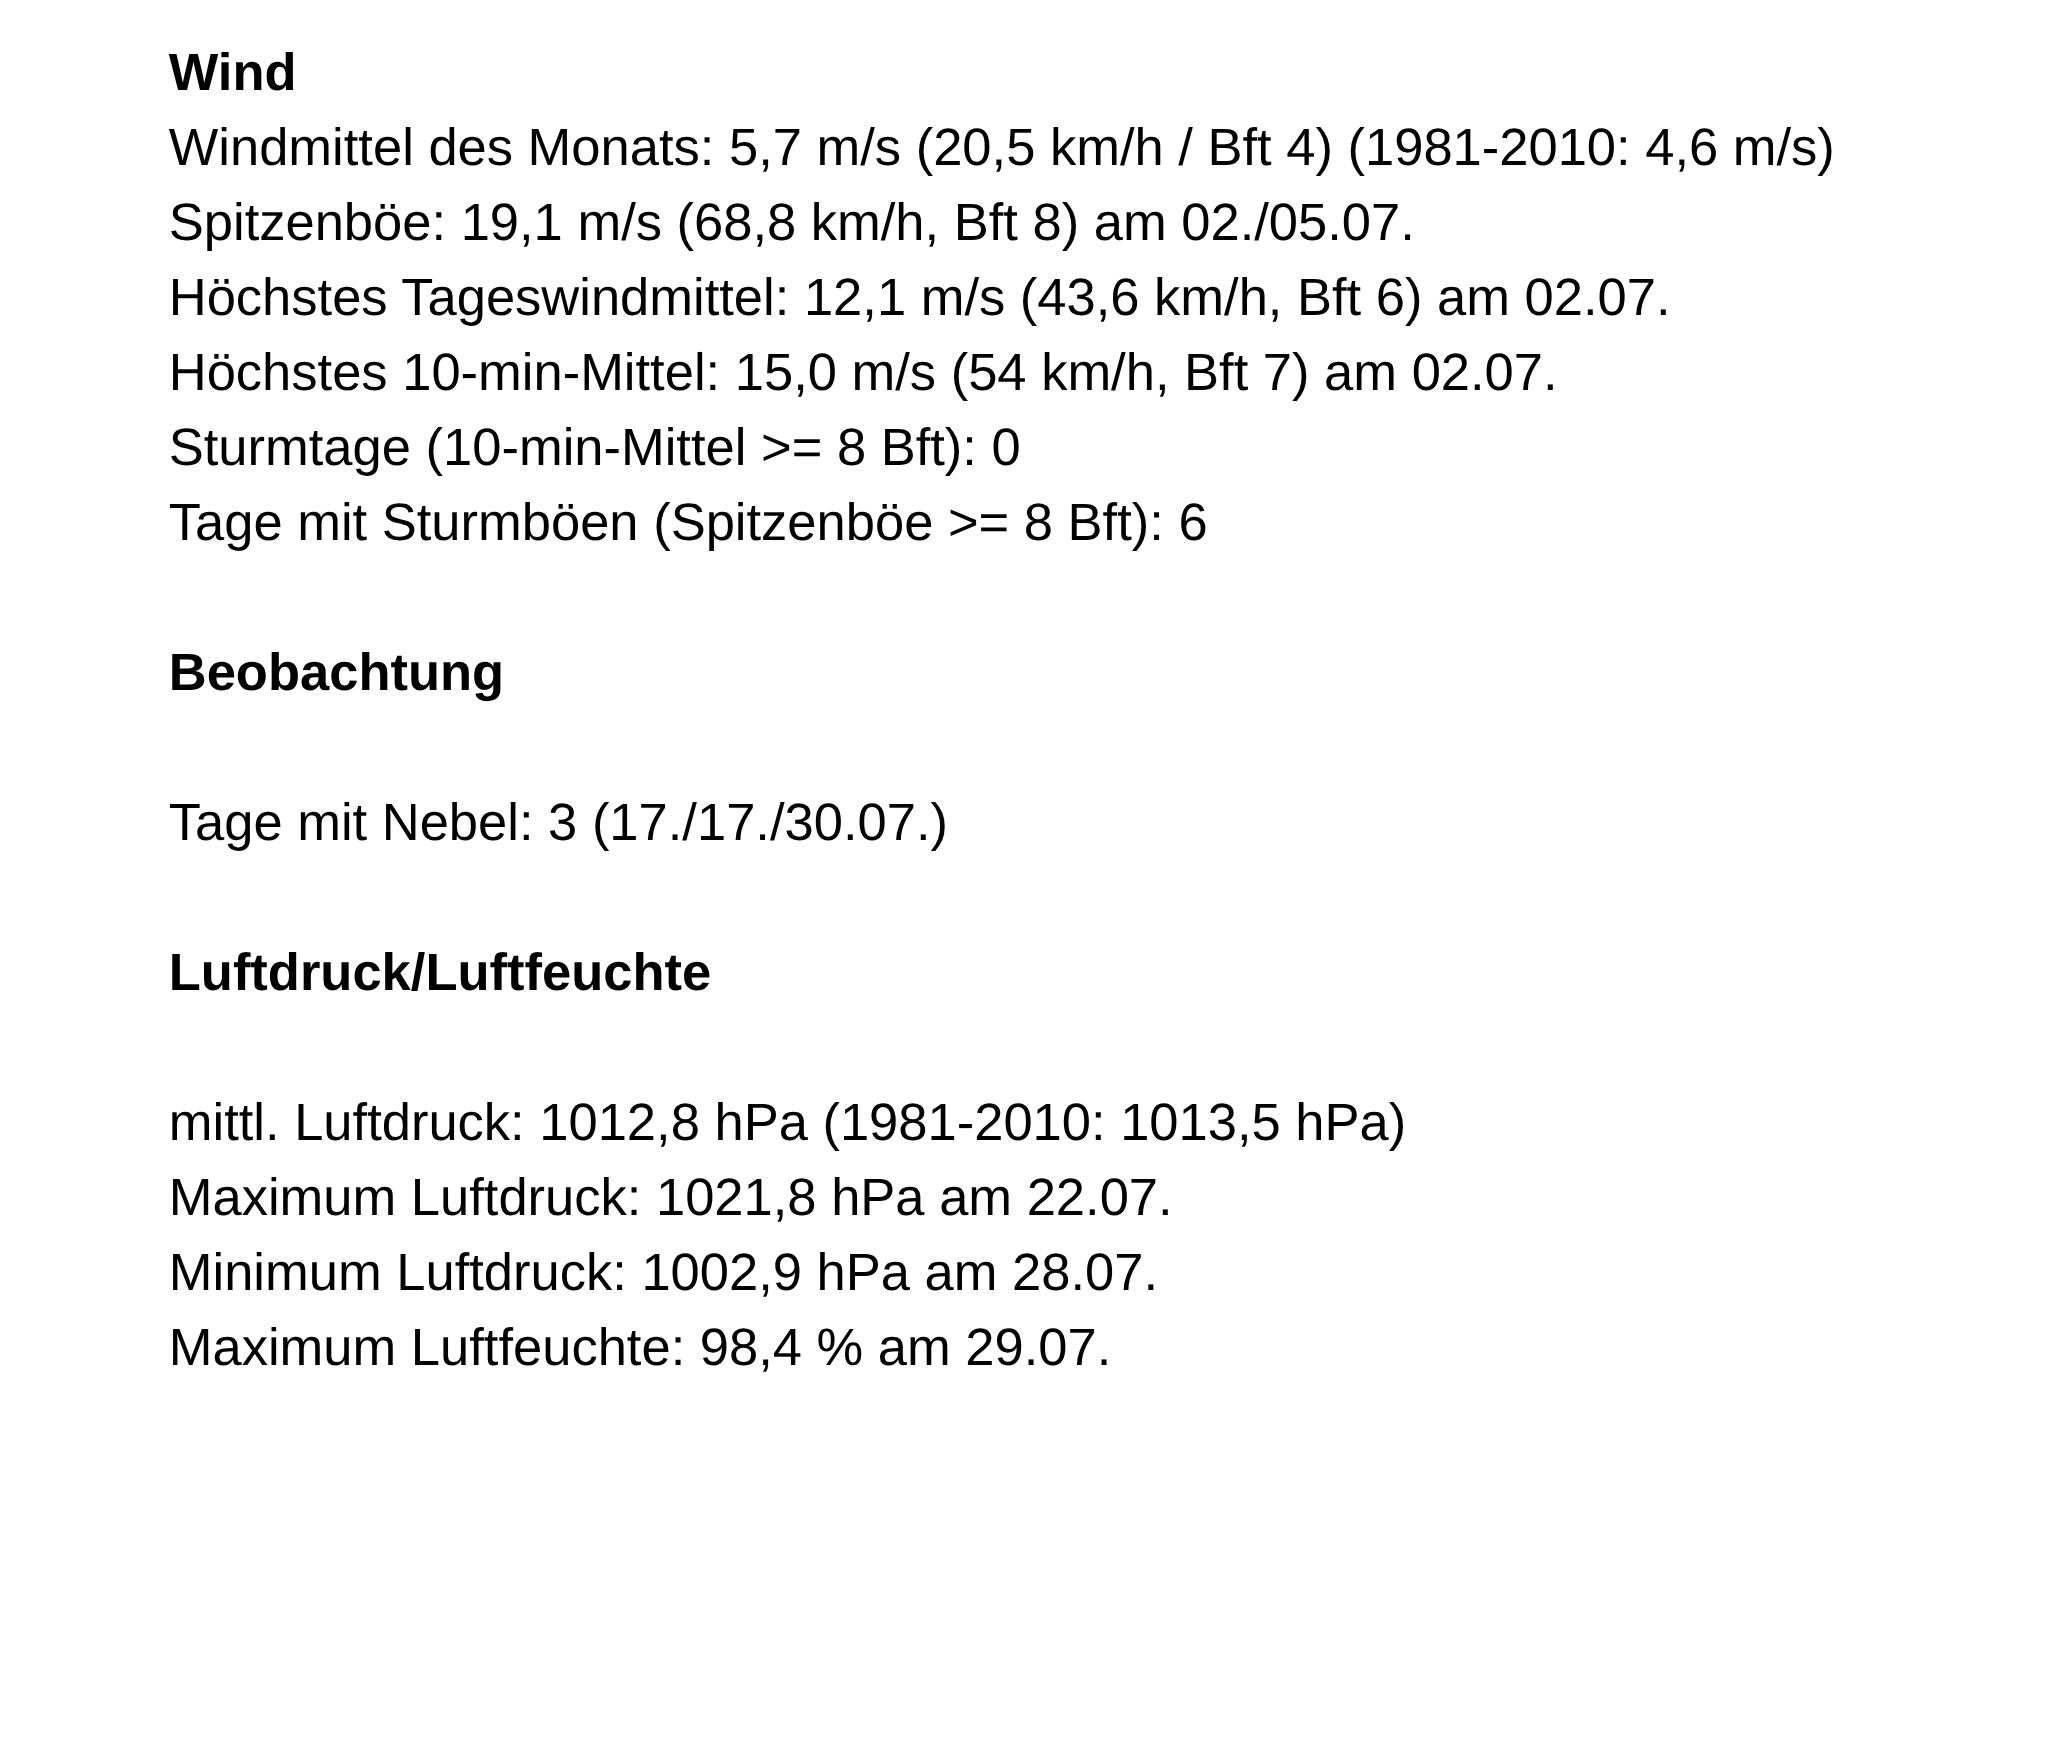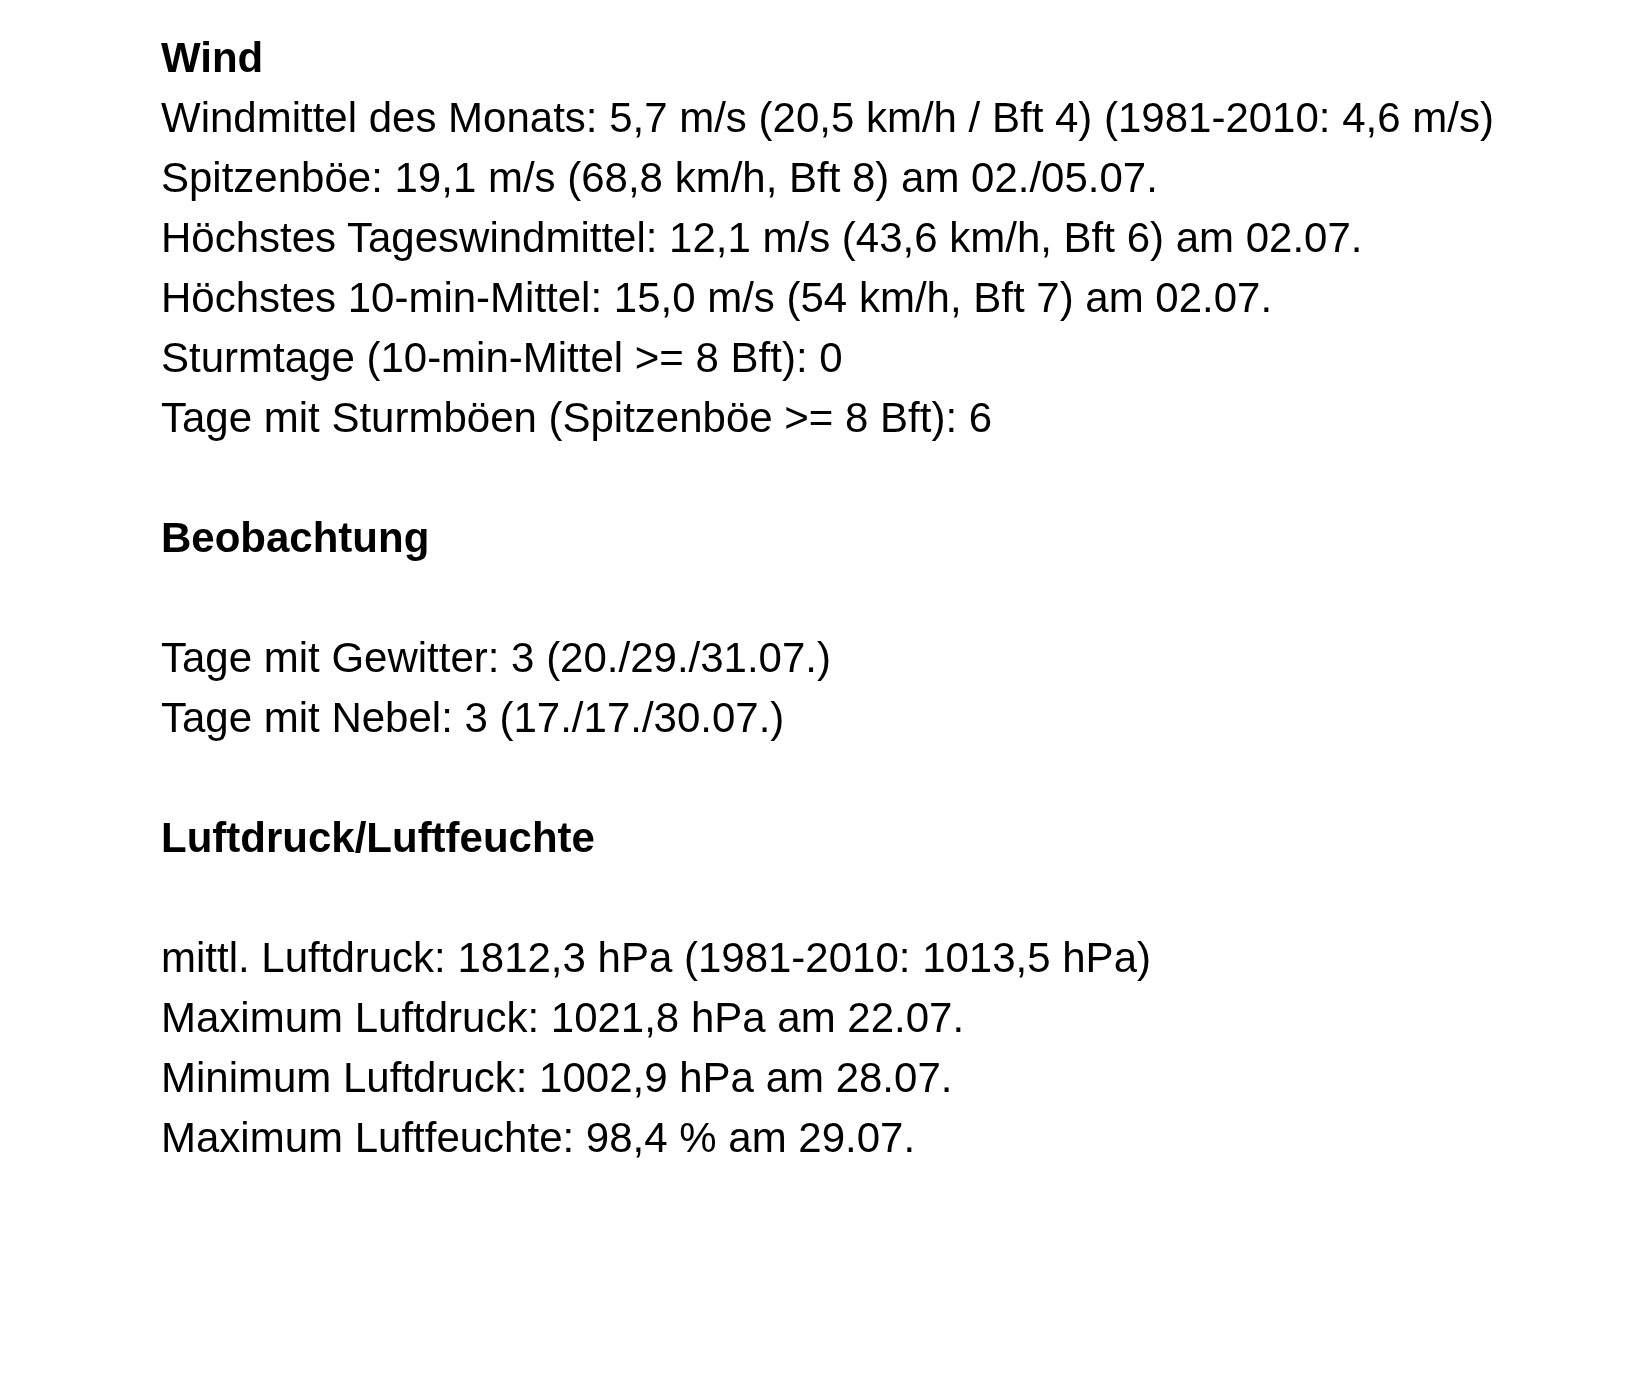--- a/index.html
+++ b/index.html
@@ -22,7 +22,6 @@
   .line {
     height: 60px;
     white-space: pre;
-    margin-left: 26px;
   }
   .heading {
     font-weight: bold;

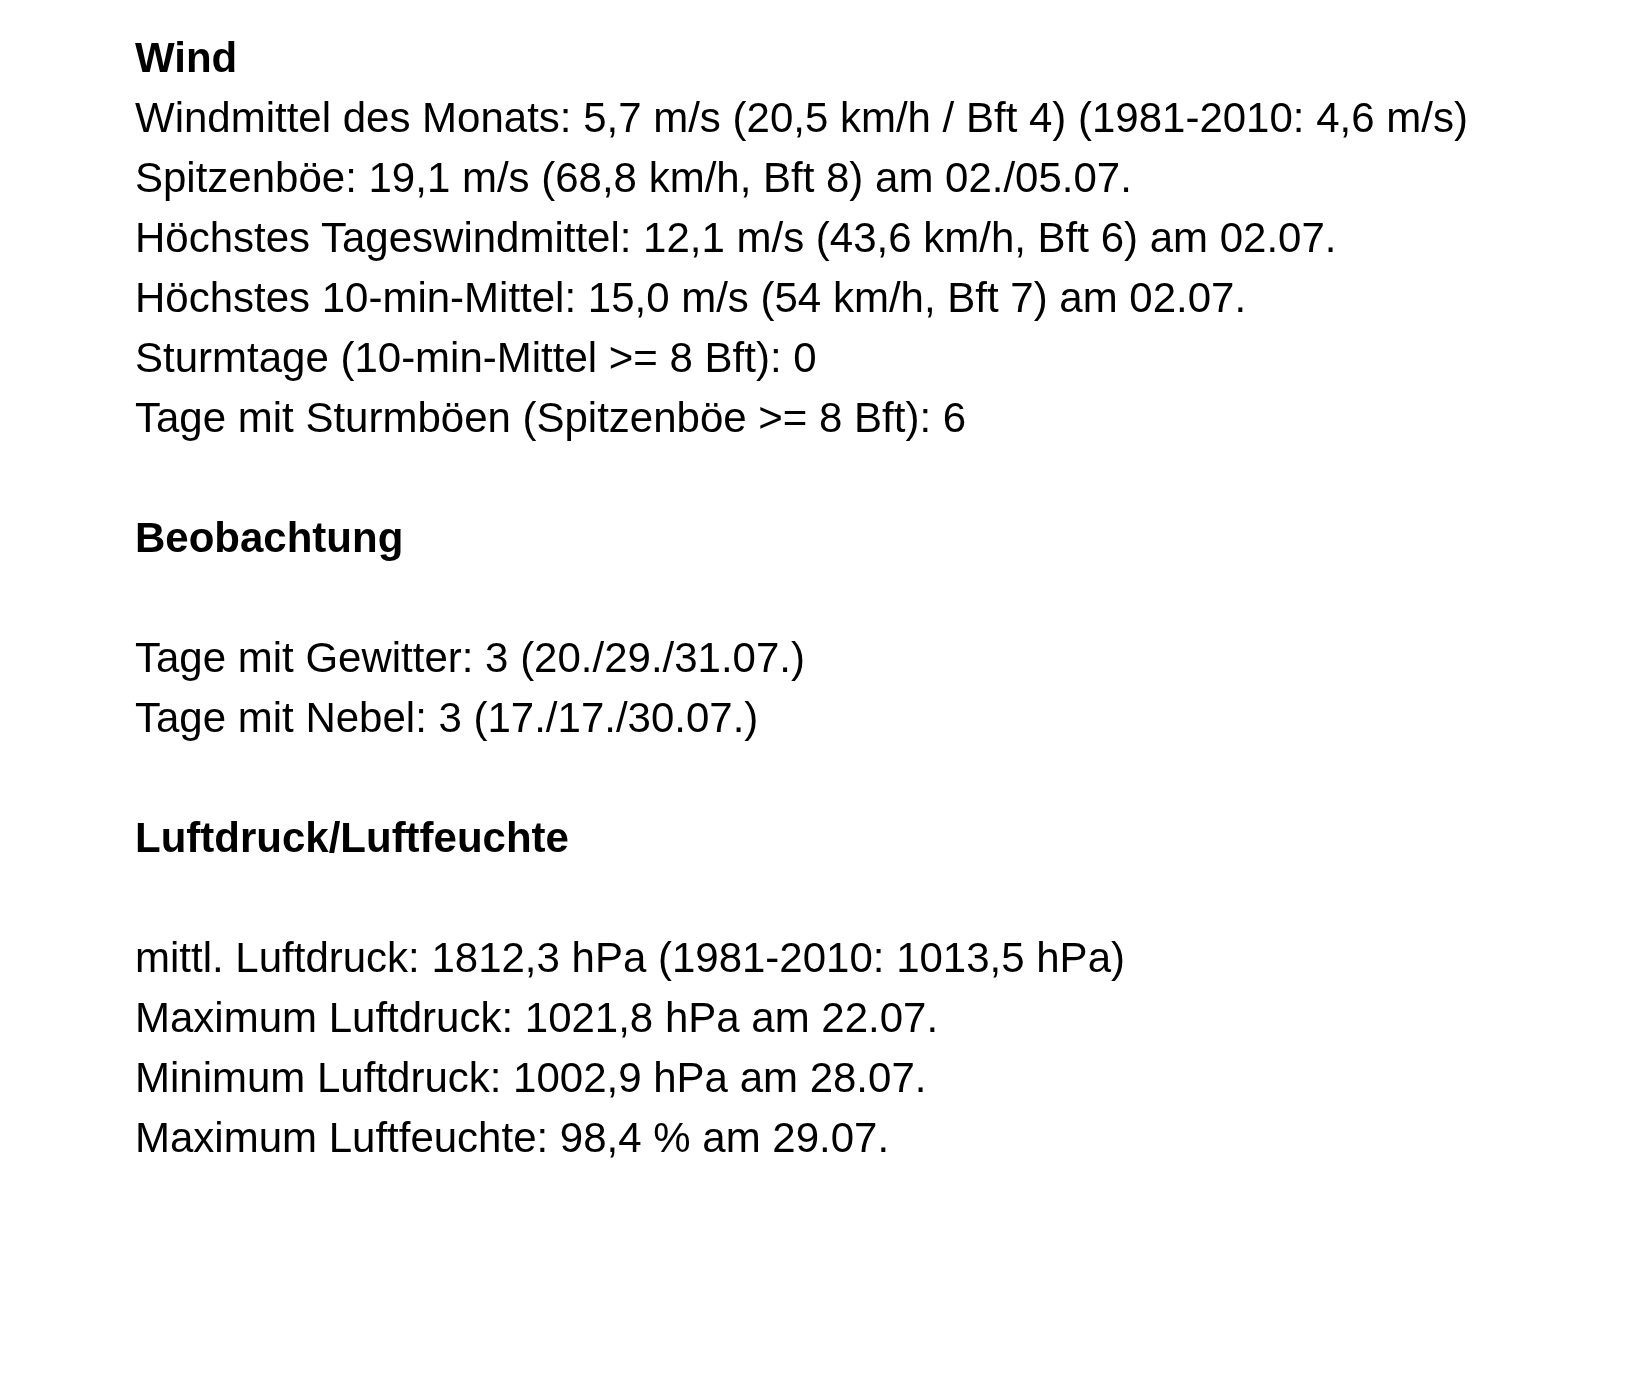--- a/index.html
+++ b/index.html
@@ -54,7 +54,6 @@
   <div>
     <div class="line heading">Beobachtung</div>
     <div class="gap"></div>
-    <div class="line">Tage mit Gewitter: 3 (20./29./31.07.)</div>
     <div class="line">Tage mit Nebel: 3 (17./17./30.07.)</div>
   </div>
 

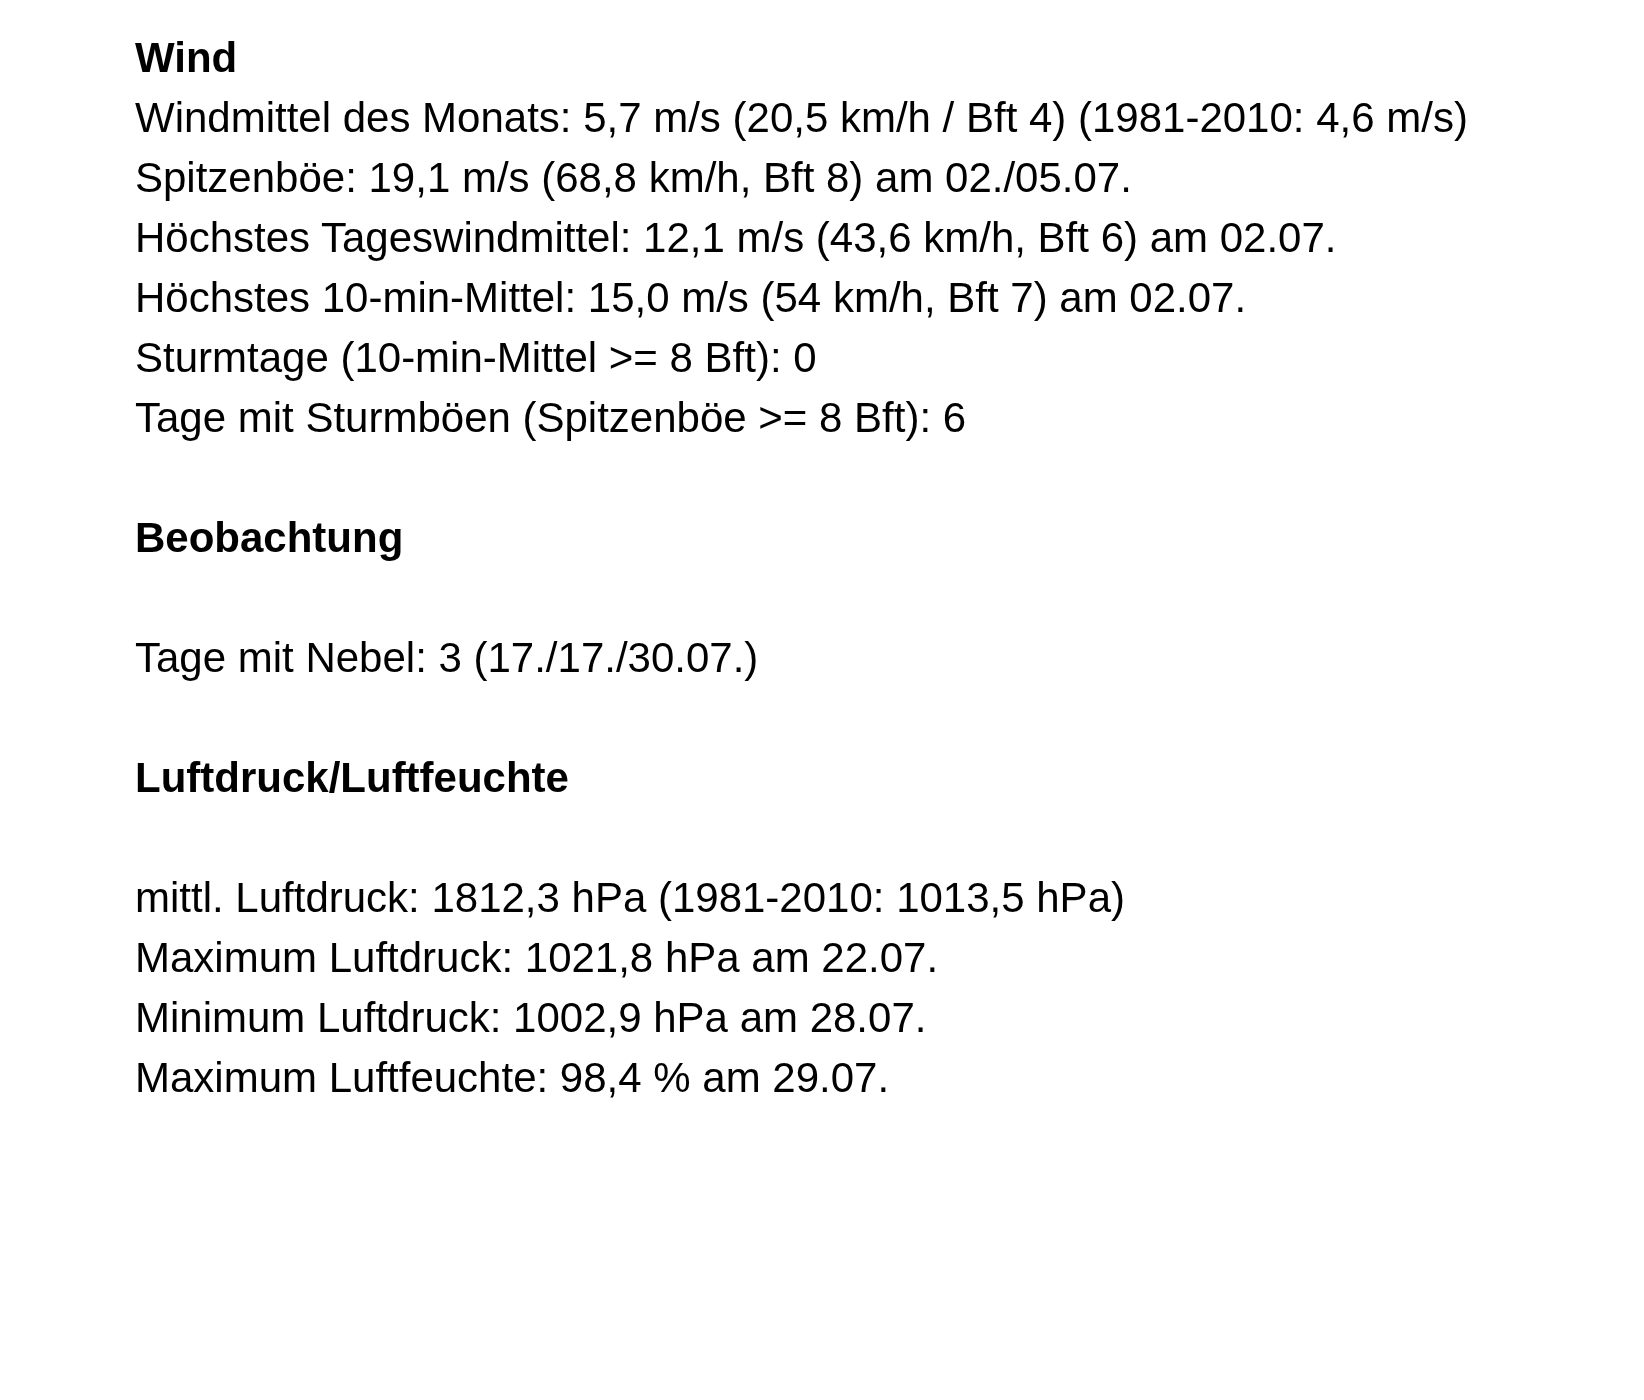--- a/index.html
+++ b/index.html
@@ -62,7 +62,7 @@
   <div>
     <div class="line heading">Luftdruck/Luftfeuchte</div>
     <div class="gap"></div>
-    <div class="line"><span class="u">mittl. Luftdruck: 1812,3 hPa </span><span>(1981-2010: 1013,5 hPa)</span></div>
+    <div class="line"><span class="u">mittl. Luftdruck: 1012,8 hPa </span><span>(1981-2010: 1013,5 hPa)</span></div>
     <div class="line">Maximum Luftdruck: 1021,8 hPa am 22.07.</div>
     <div class="line">Minimum Luftdruck: 1002,9 hPa am 28.07.</div>
     <div class="line">Maximum Luftfeuchte: 98,4 % am 29.07.</div>

